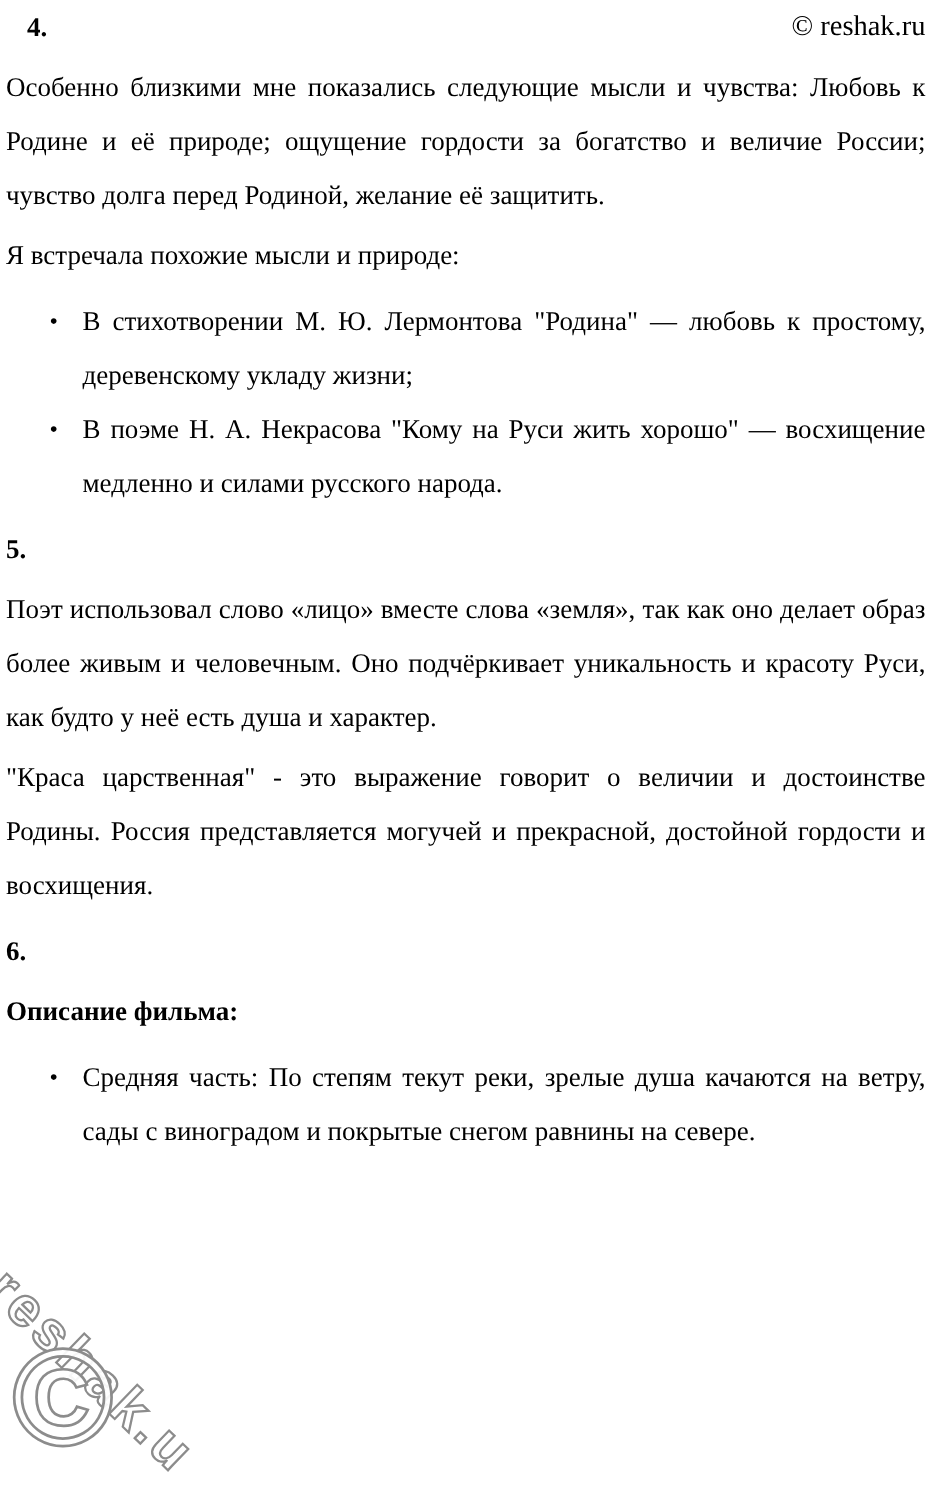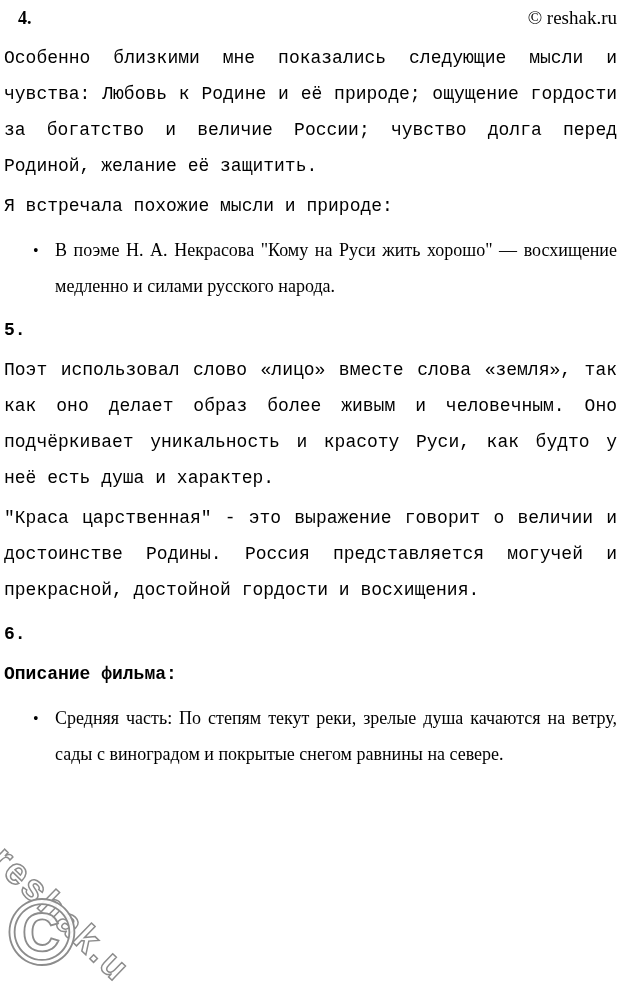--- a/index.html
+++ b/index.html
@@ -29,7 +29,7 @@
   .first-num { padding-left: 14px; }
   .copyright { font-size: 19px; white-space: nowrap; margin-left: 32px; }
 
-  p { margin: 4px 0 0 0; font-family: Liberation Mono, monospace; }
+  p { margin: 4px 0 0 0; }
   p.sec-heading { font-weight: bold; margin-top: 8px; }
   p.film-subtitle { font-weight: bold; margin-top: 4px; }
 

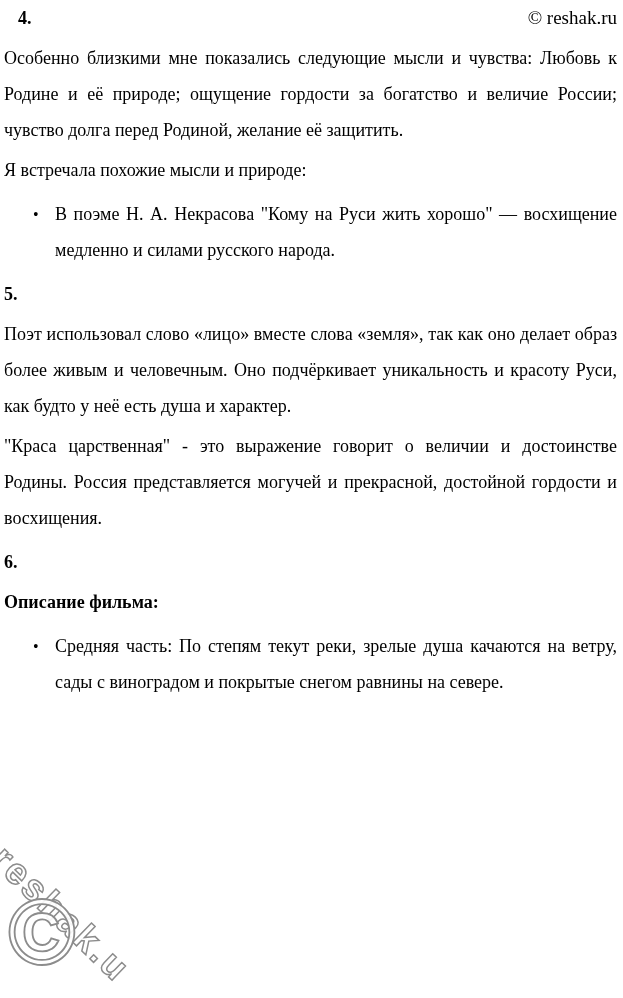--- a/index.html
+++ b/index.html
@@ -97,6 +97,7 @@
   <p>Я встречала похожие мысли и природе:</p>
 
   <ul>
+    <li>В стихотворении М. Ю. Лермонтова "Родина" — любовь к простому, деревенскому укладу жизни;</li>
     <li>В поэме Н. А. Некрасова "Кому на Руси жить хорошо" — восхищение медленно и силами русского народа.</li>
   </ul>
 

